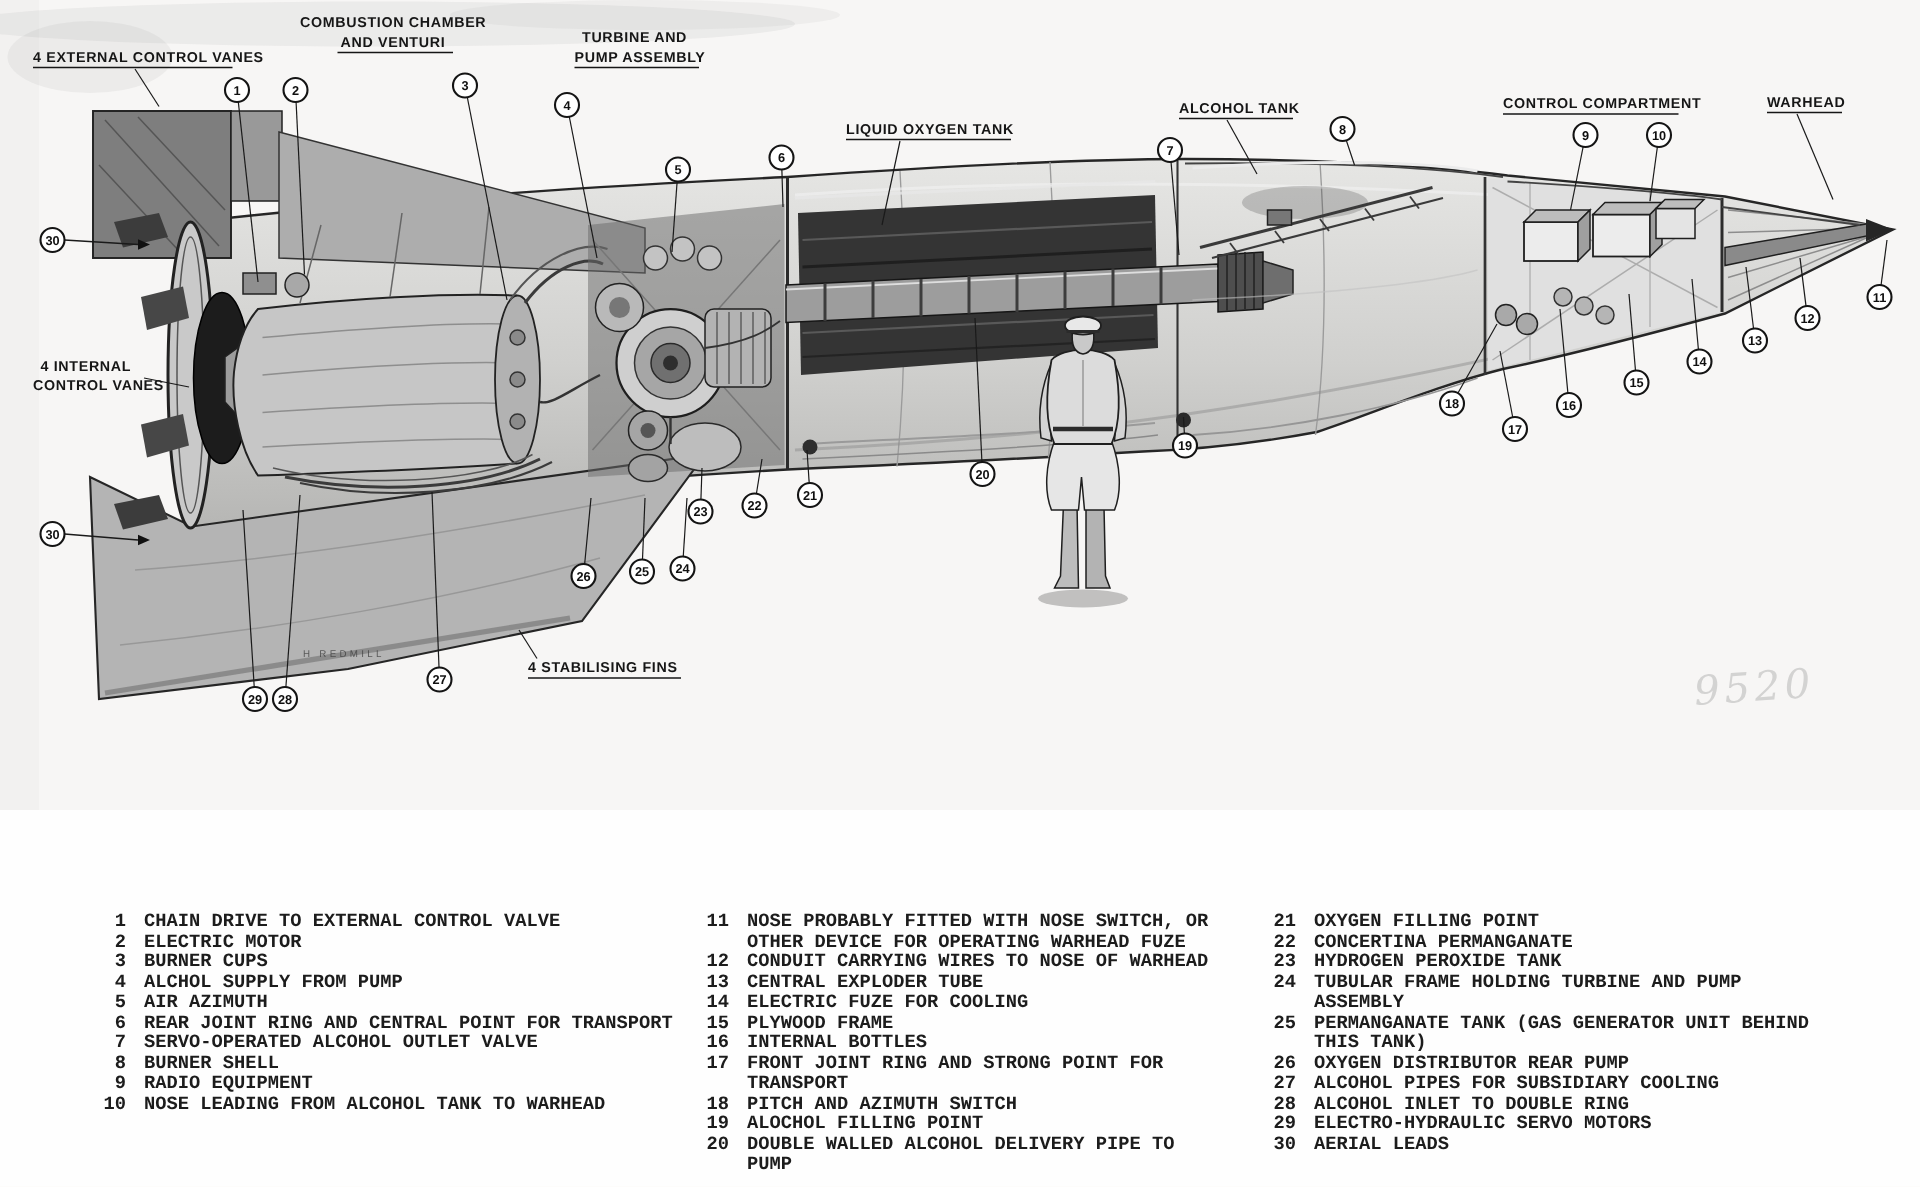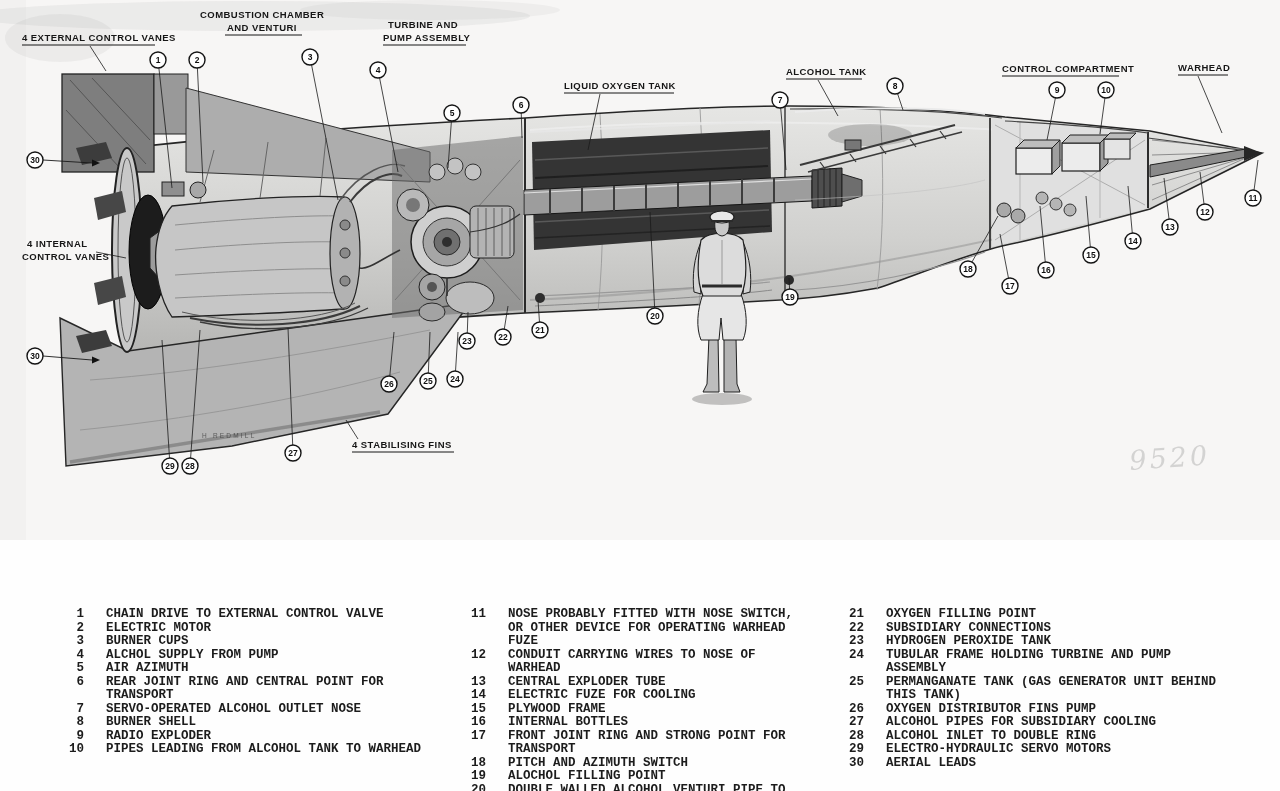--- a/index.html
+++ b/index.html
@@ -32,7 +32,7 @@
   .col3{left:838px;width:380px;}
   .li{display:flex;align-items:flex-start;}
   .num{flex:0 0 26px;width:26px;text-align:right;}
-  .txt{flex:1;margin-left:22px;}
+  .txt{flex:1;margin-left:12px;}
 </style>
 </head>
 <body>

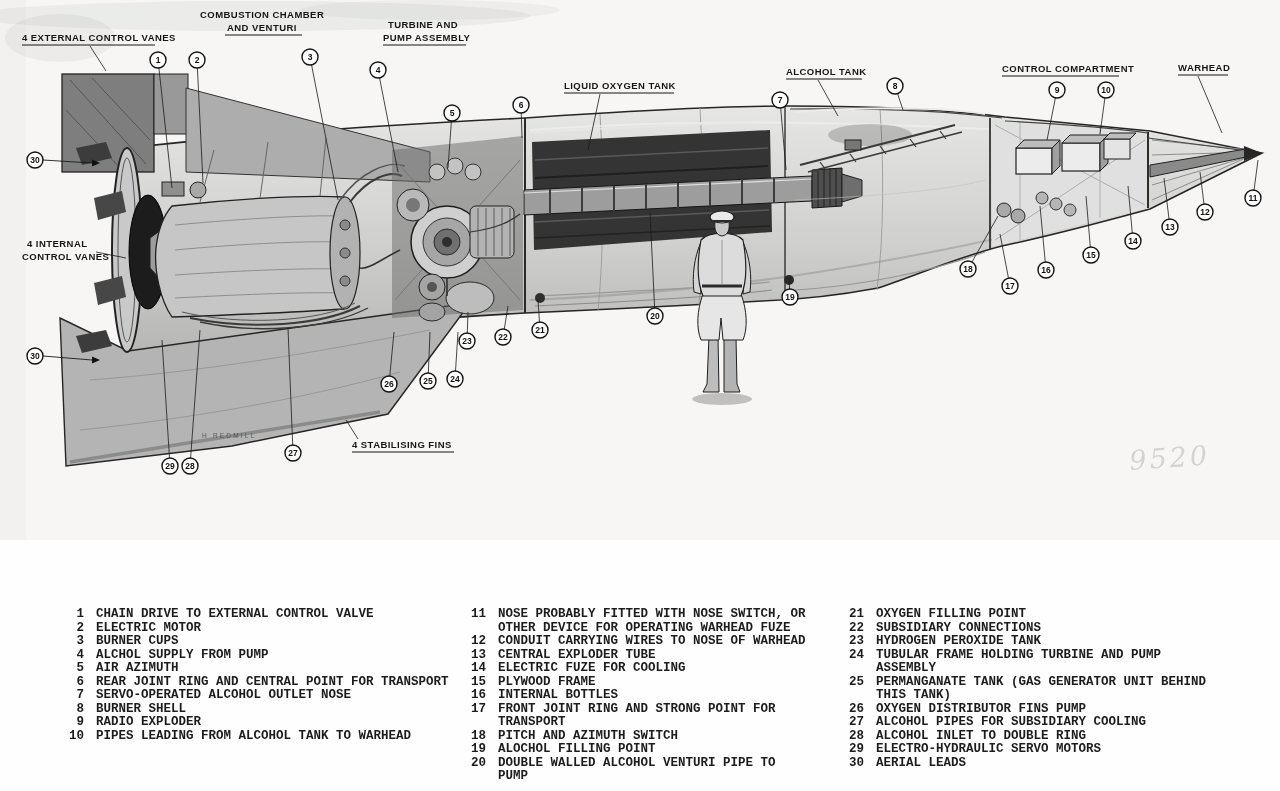--- a/index.html
+++ b/index.html
@@ -533,7 +533,7 @@
         </div>
     <div class="li">
           <span class="num">22</span>
-          <span class="txt">SUBSIDIARY CONNECTIONS</span>
+          <span class="txt">CONCERTINA PERMANGANATE</span>
         </div>
     <div class="li">
           <span class="num">23</span>

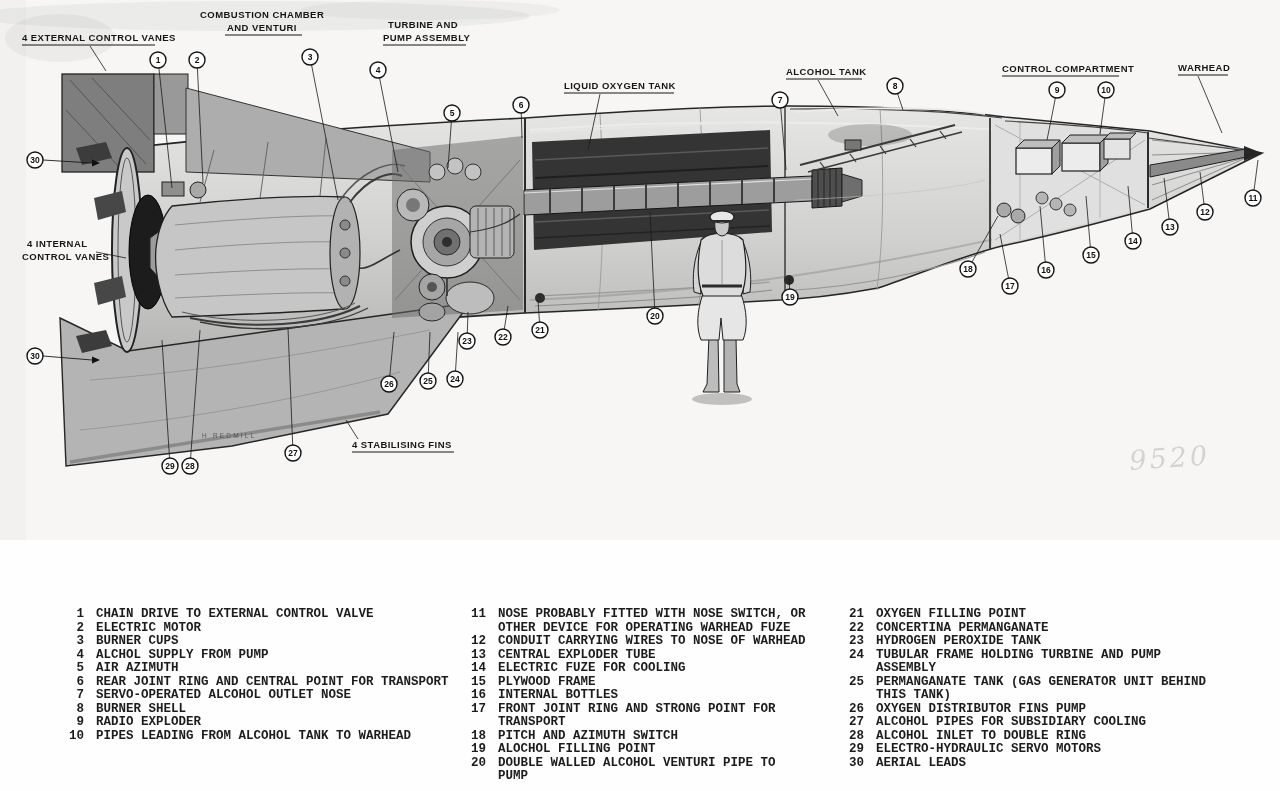--- a/index.html
+++ b/index.html
@@ -467,7 +467,7 @@
         </div>
     <div class="li">
           <span class="num">7</span>
-          <span class="txt">SERVO-OPERATED ALCOHOL OUTLET NOSE</span>
+          <span class="txt">SERVO-OPERATED ALCOHOL OUTLET VALVE</span>
         </div>
     <div class="li">
           <span class="num">8</span>

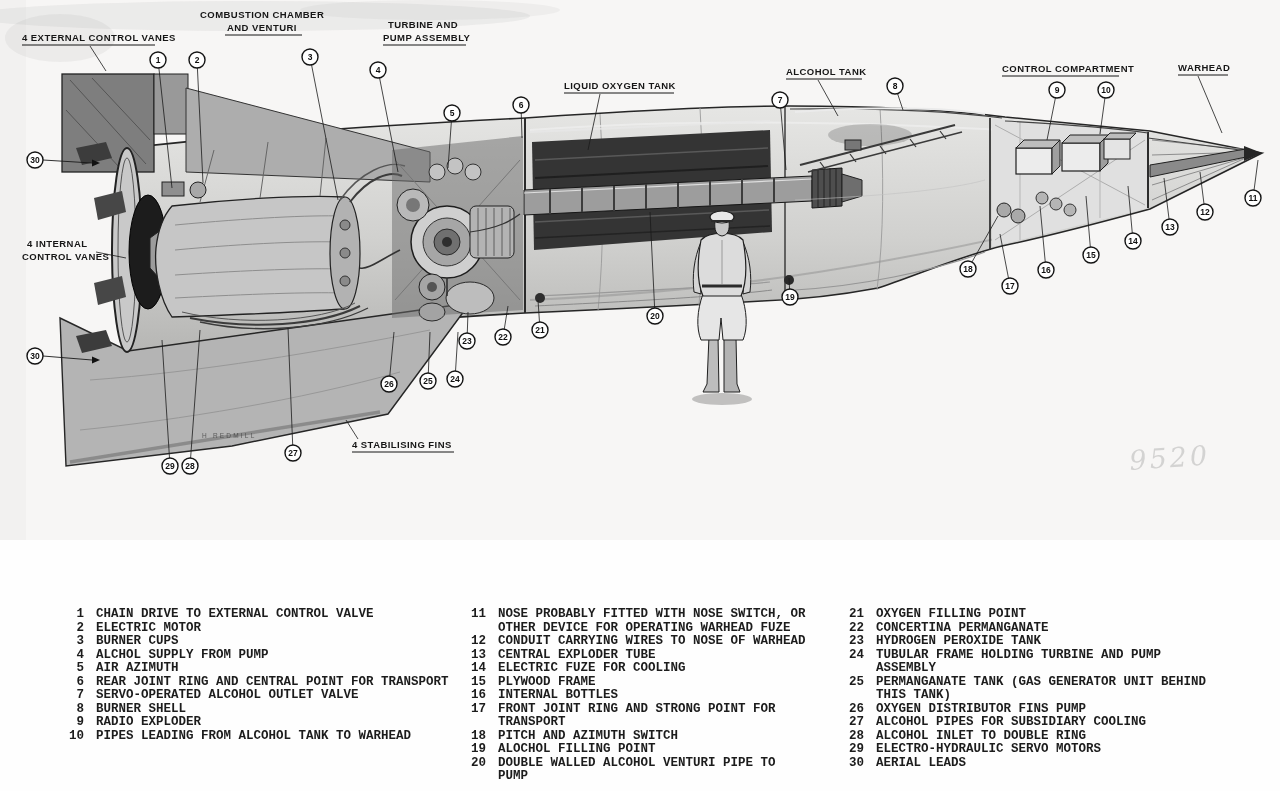--- a/index.html
+++ b/index.html
@@ -549,7 +549,7 @@
         </div>
     <div class="li">
           <span class="num">26</span>
-          <span class="txt">OXYGEN DISTRIBUTOR FINS PUMP</span>
+          <span class="txt">OXYGEN DISTRIBUTOR REAR PUMP</span>
         </div>
     <div class="li">
           <span class="num">27</span>

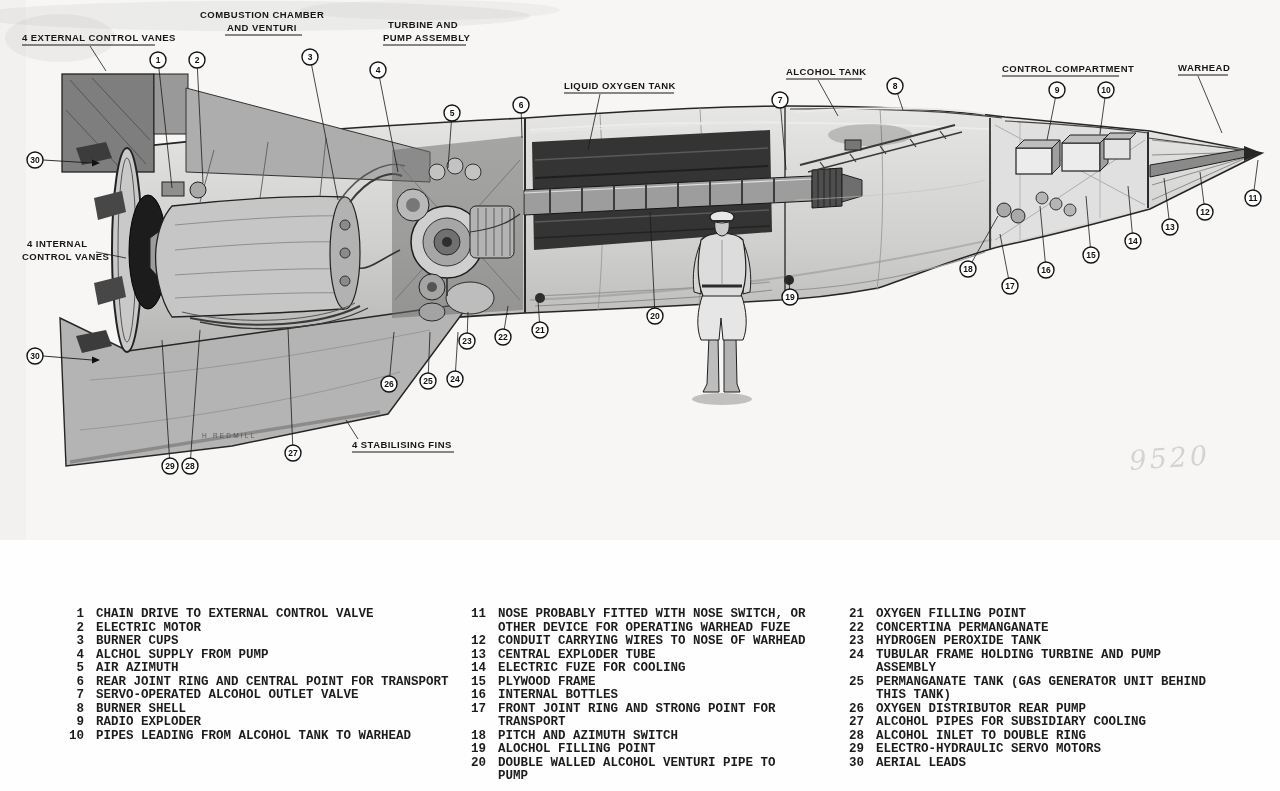--- a/index.html
+++ b/index.html
@@ -475,7 +475,7 @@
         </div>
     <div class="li">
           <span class="num">9</span>
-          <span class="txt">RADIO EXPLODER</span>
+          <span class="txt">RADIO EQUIPMENT</span>
         </div>
     <div class="li">
           <span class="num">10</span>

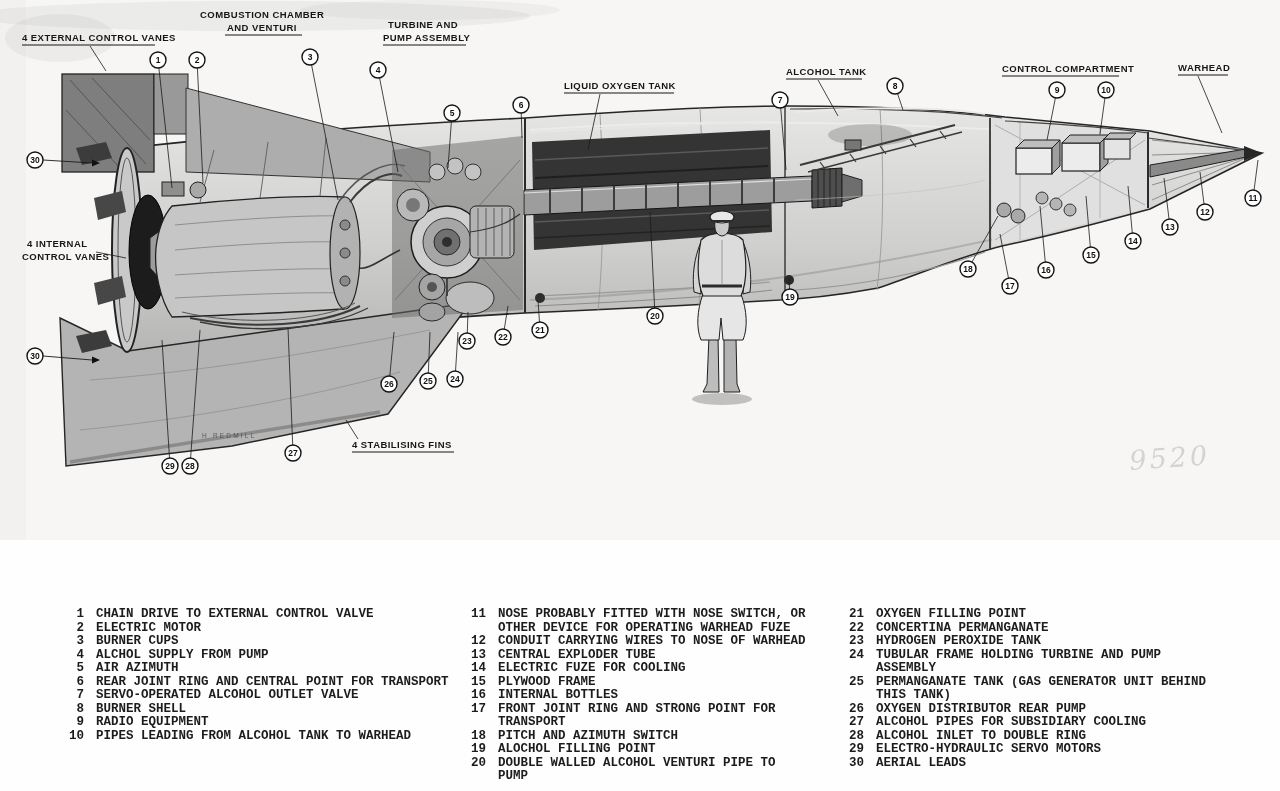--- a/index.html
+++ b/index.html
@@ -479,7 +479,7 @@
         </div>
     <div class="li">
           <span class="num">10</span>
-          <span class="txt">PIPES LEADING FROM ALCOHOL TANK TO WARHEAD</span>
+          <span class="txt">NOSE LEADING FROM ALCOHOL TANK TO WARHEAD</span>
         </div>
   </div>
 

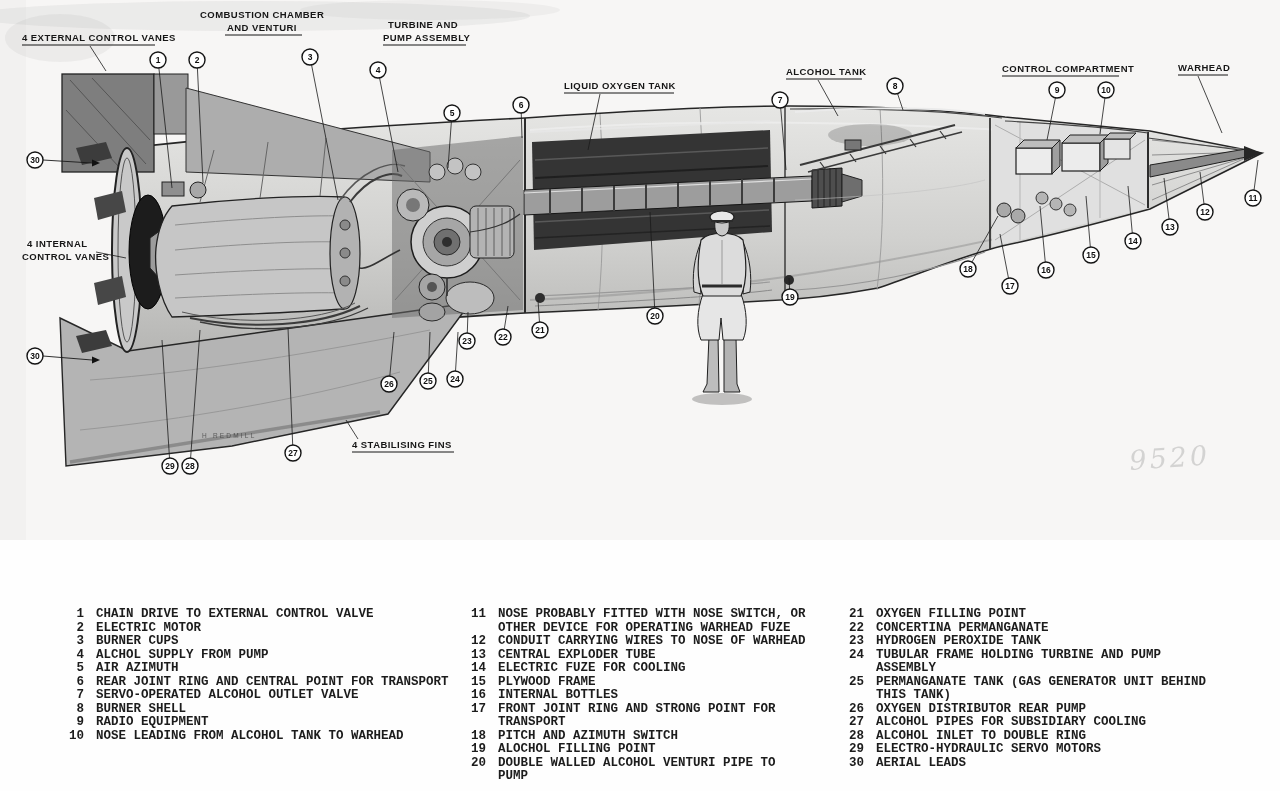--- a/index.html
+++ b/index.html
@@ -522,7 +522,7 @@
         </div>
     <div class="li">
           <span class="num">20</span>
-          <span class="txt">DOUBLE WALLED ALCOHOL VENTURI PIPE TO PUMP</span>
+          <span class="txt">DOUBLE WALLED ALCOHOL DELIVERY PIPE TO PUMP</span>
         </div>
   </div>
 

